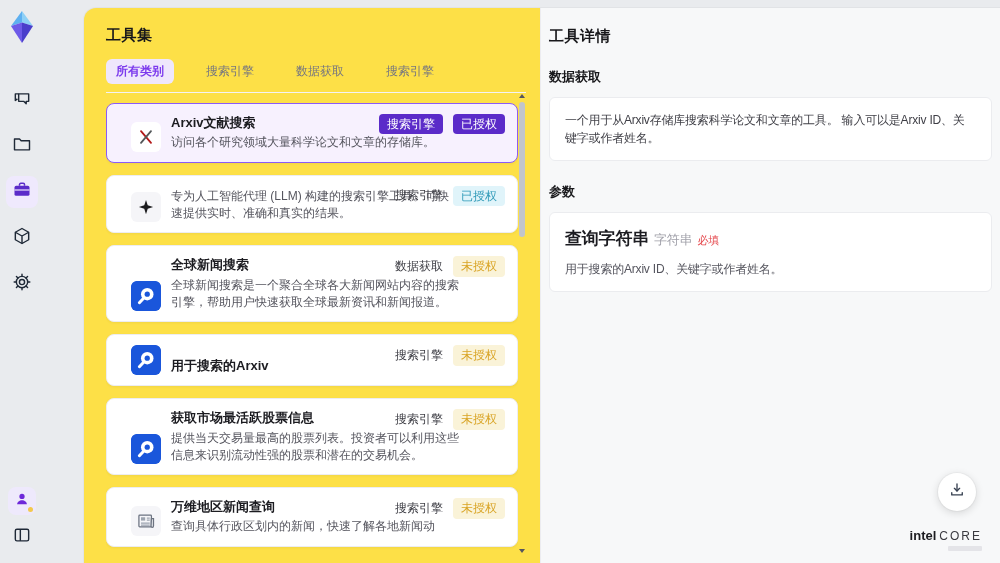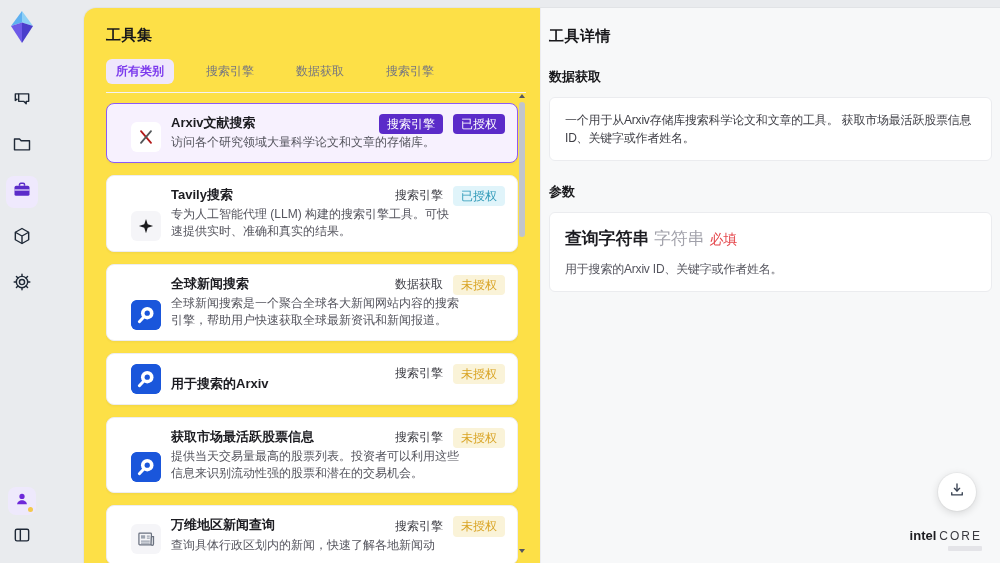--- a/index.html
+++ b/index.html
@@ -312,7 +312,7 @@
     <div class="detail-title">工具详情</div>
 
     <div class="section-h">数据获取</div>
-    <div class="info-box">一个用于从Arxiv存储库搜索科学论文和文章的工具。 获取市场最活跃股票信息 ID、关键字或作者姓名。</div>
+    <div class="info-box">一个用于从Arxiv存储库搜索科学论文和文章的工具。 输入可以是Arxiv ID、关键字或作者姓名。</div>
 
     <div class="section-h">参数</div>
     <div class="info-box">

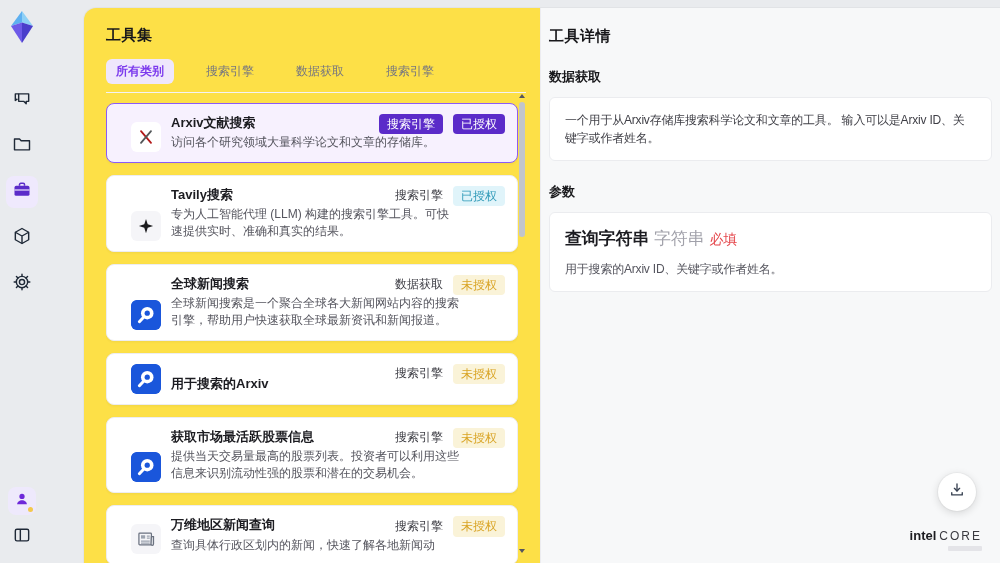--- a/index.html
+++ b/index.html
@@ -215,7 +215,6 @@
           </svg>
         </div>
         <div class="card-body">
-          <div class="card-title">Tavily搜索</div>
           <div class="card-desc">专为人工智能代理 (LLM) 构建的搜索引擎工具。可快速提供实时、准确和真实的结果。</div>
         </div>
         <div class="card-badges">

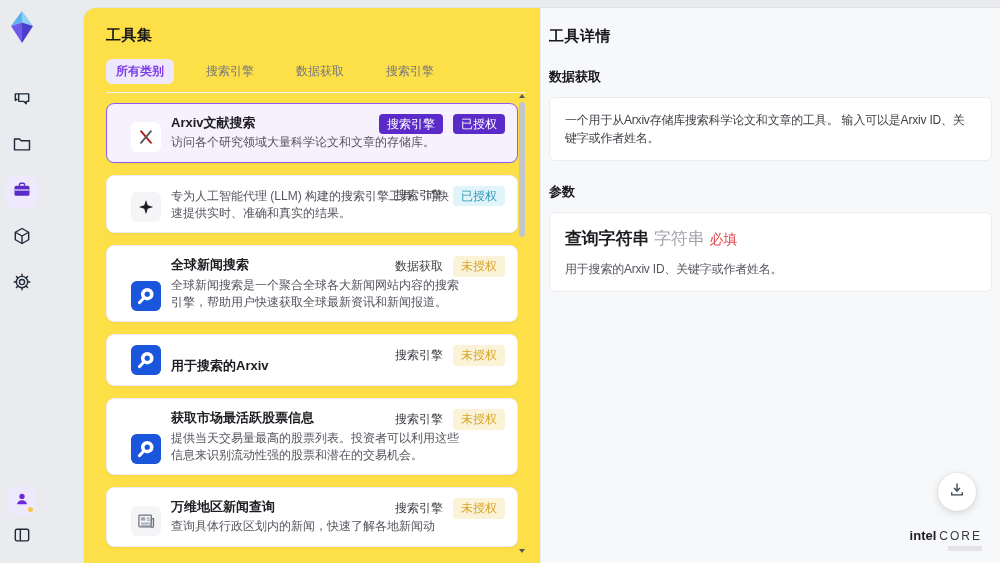--- a/index.html
+++ b/index.html
@@ -84,7 +84,7 @@
     padding:13px 15px; font-size:12px; color:#3f3f46; line-height:1.5; letter-spacing:-0.2px;
   }
   .param-name { font-size:17px; font-weight:bold; color:#1c1c21; }
-  .param-type { font-size:17px; color:#a1a1aa; margin-left:5px; }
+  .param-type { font-size:13px; color:#a1a1aa; margin-left:5px; }
   .param-req { font-size:14px; color:#e5484d; margin-left:5px; }
   .param-desc { margin-top:8px; font-size:12px; color:#55555e; }
 

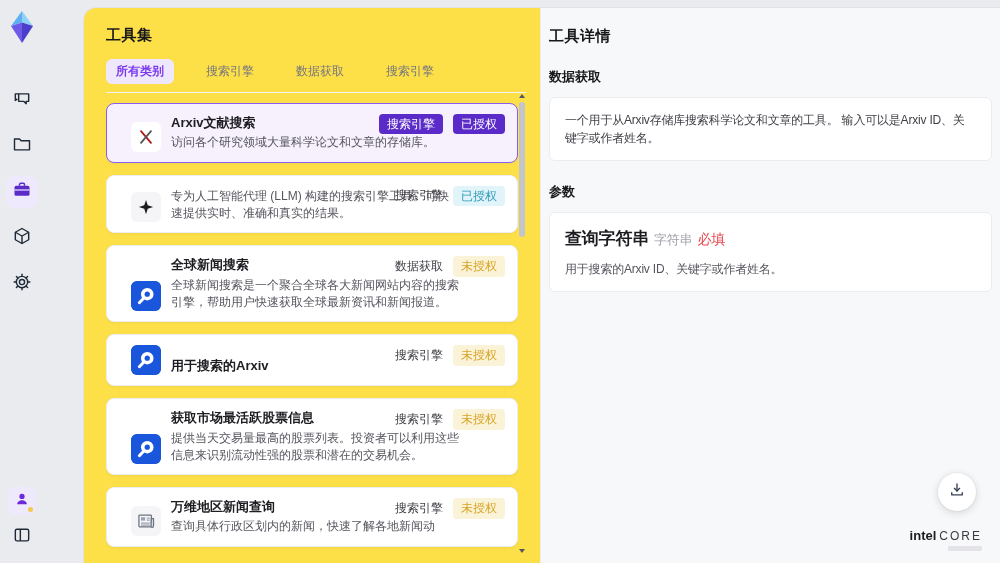--- a/index.html
+++ b/index.html
@@ -85,7 +85,7 @@
   }
   .param-name { font-size:17px; font-weight:bold; color:#1c1c21; }
   .param-type { font-size:13px; color:#a1a1aa; margin-left:5px; }
-  .param-req { font-size:14px; color:#e5484d; margin-left:5px; }
+  .param-req { font-size:11px; color:#e5484d; margin-left:5px; }
   .param-desc { margin-top:8px; font-size:12px; color:#55555e; }
 
   

